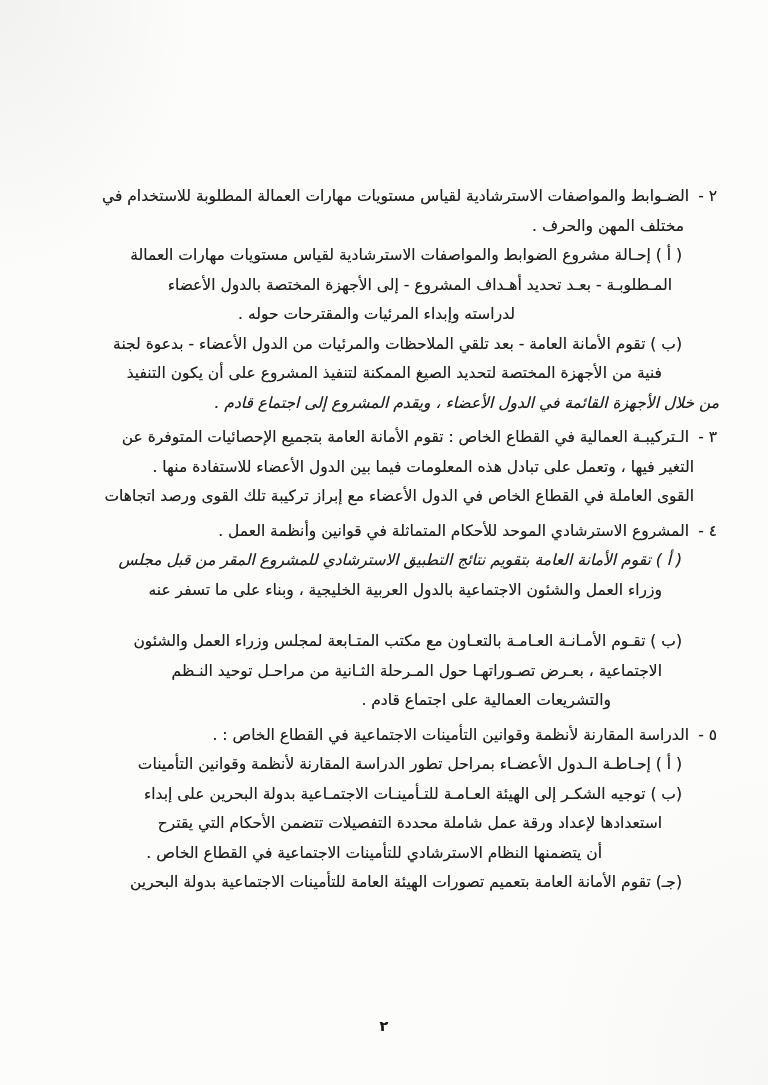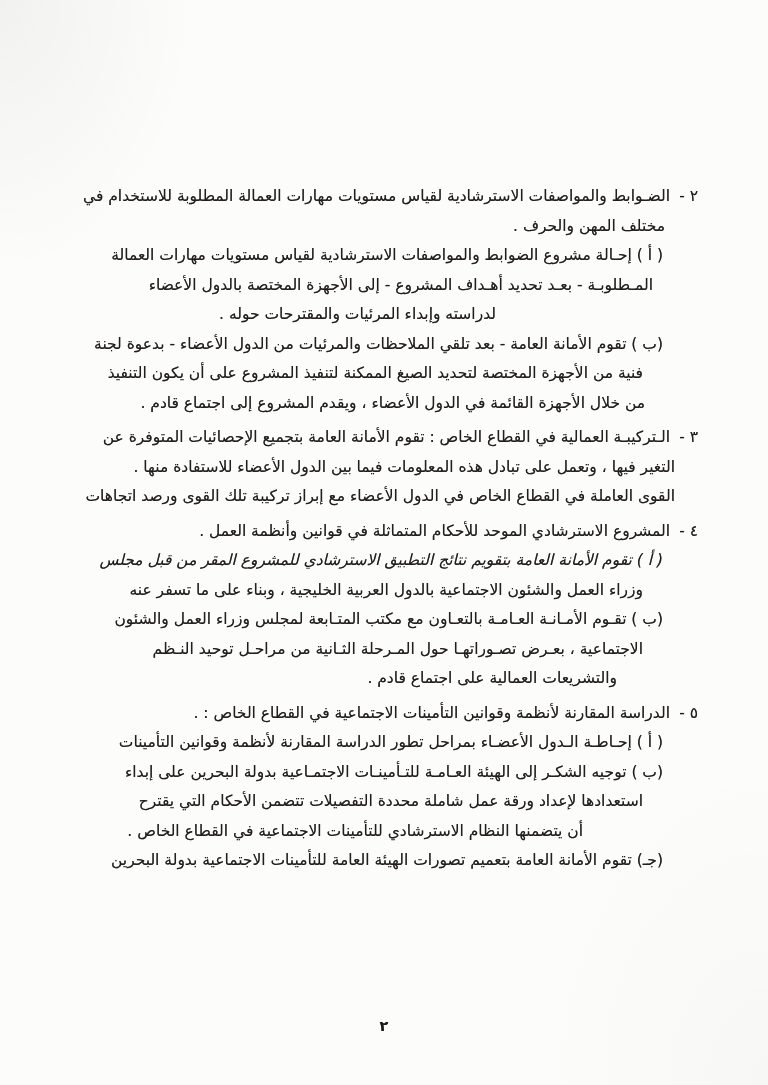--- a/index.html
+++ b/index.html
@@ -17,7 +17,7 @@
       #fcfcfa;
   }
   .doc-body{
-    position:absolute;top:182px;right:68px;left:40px;
+    position:absolute;top:182px;right:49px;left:40px;
     direction:rtl;
     color:#211e1b;
     font-size:15.5px;

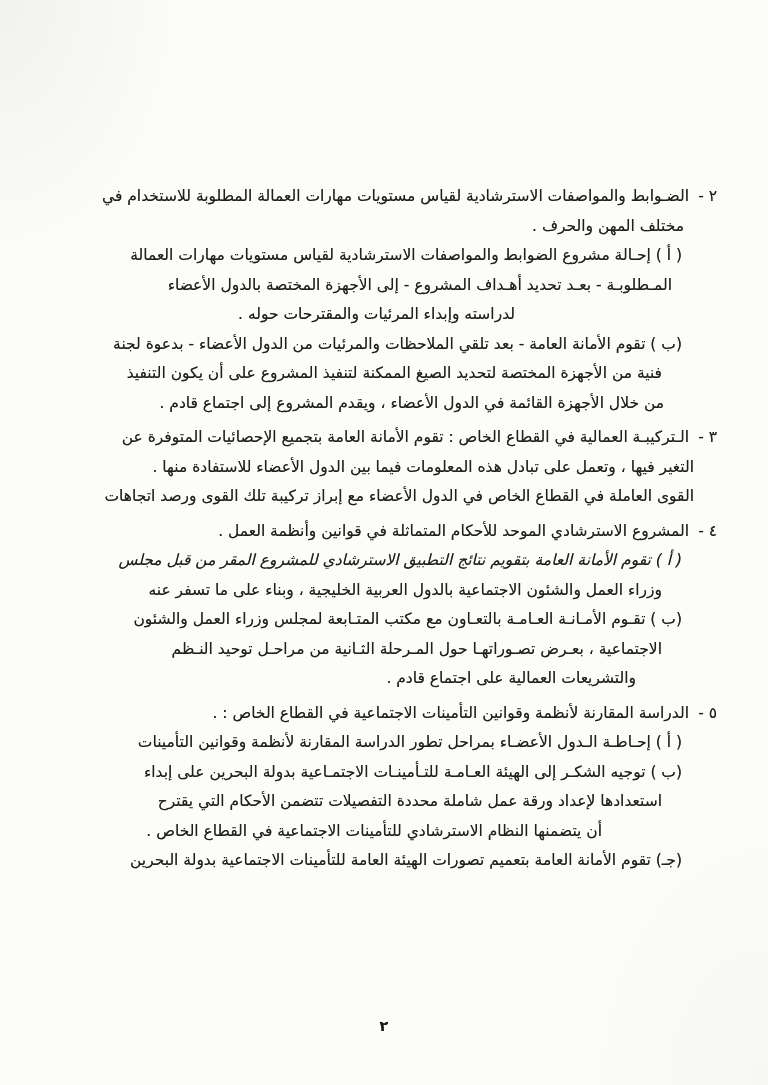--- a/index.html
+++ b/index.html
@@ -53,7 +53,7 @@
     <div class="line" style="margin-right: 204px;">لدراسته وإبداء المرئيات والمقترحات حوله .</div>
     <div class="line" style="margin-right: 37px;">(ب ) تقوم الأمانة العامة - بعد تلقي الملاحظات والمرئيات من الدول الأعضاء - بدعوة لجنة</div>
     <div class="line" style="margin-right: 57px;">فنية من الأجهزة المختصة لتحديد الصيغ الممكنة لتنفيذ المشروع على أن يكون التنفيذ</div>
-    <div class="line" style="margin-right: 55px;">من خلال الأجهزة القائمة في الدول الأعضاء ، ويقدم المشروع إلى اجتماع قادم .</div>
+    <div class="line" style=" font-style: italic;">من خلال الأجهزة القائمة في الدول الأعضاء ، ويقدم المشروع إلى اجتماع قادم .</div>
     <div class="line gap" style="margin-right: 30px;">الـتركيبـة العمالية في القطاع الخاص : تقوم الأمانة العامة بتجميع الإحصائيات المتوفرة عن<span class="num">٣ -</span></div>
     <div class="line" style="margin-right: 25px;">التغير فيها ، وتعمل على تبادل هذه المعلومات فيما بين الدول الأعضاء للاستفادة منها .</div>
     <div class="line" style="margin-right: 25px;">القوى العاملة في القطاع الخاص في الدول الأعضاء مع إبراز تركيبة تلك القوى ورصد اتجاهات</div>

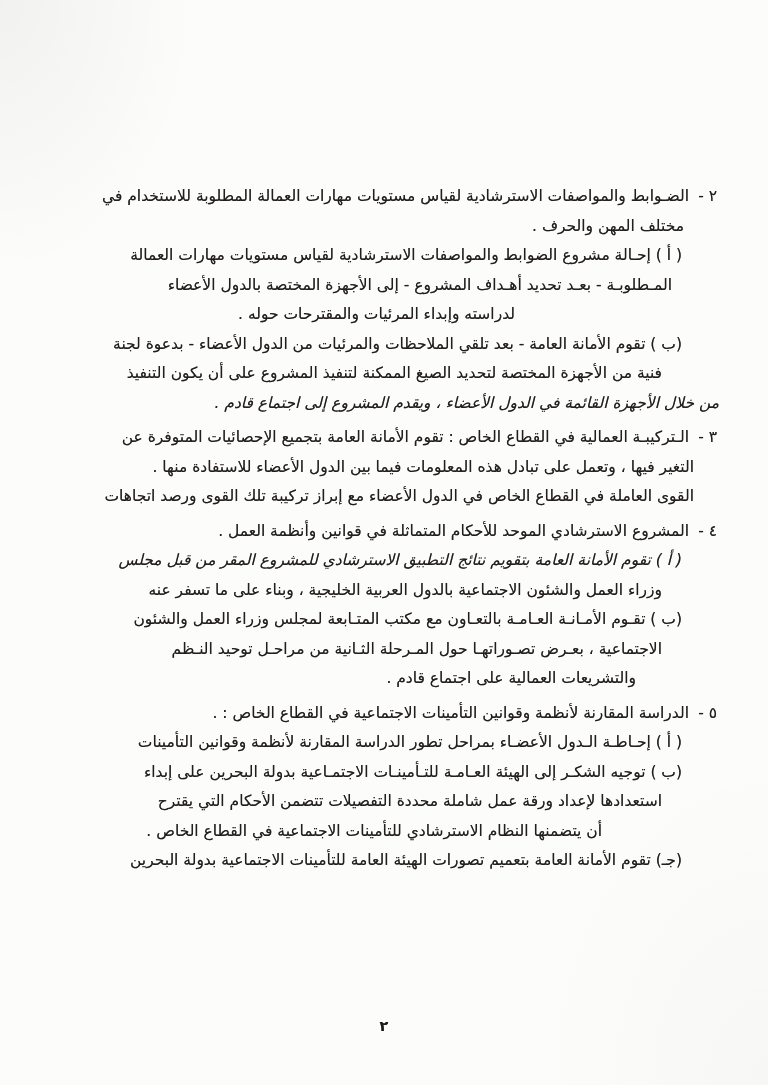--- a/index.html
+++ b/index.html
@@ -60,7 +60,7 @@
     <div class="line gap" style="margin-right: 30px;">المشروع الاسترشادي الموحد للأحكام المتماثلة في قوانين وأنظمة العمل .<span class="num">٤ -</span></div>
     <div class="line" style="margin-right: 37px; font-style: italic;">( أ ) تقوم الأمانة العامة بتقويم نتائج التطبيق الاسترشادي للمشروع المقر من قبل مجلس</div>
     <div class="line" style="margin-right: 57px;">وزراء العمل والشئون الاجتماعية بالدول العربية الخليجية ، وبناء على ما تسفر عنه</div>
-    <div class="line" style="margin-right: 37px;">(ب ) تقـوم الأمـانـة العـامـة بالتعـاون مع مكتب المتـابعة لمجلس وزراء العمل والشئون</div>
+    <div class="line" style="margin-right: 37px; margin-top: 22px;">(ب ) تقـوم الأمـانـة العـامـة بالتعـاون مع مكتب المتـابعة لمجلس وزراء العمل والشئون</div>
     <div class="line" style="margin-right: 57px;">الاجتماعية ، بعـرض تصـوراتهـا حول المـرحلة الثـانية من مراحـل توحيد النـظم</div>
     <div class="line" style="margin-right: 83px;">والتشريعات العمالية على اجتماع قادم .</div>
     <div class="line gap" style="margin-right: 30px;">الدراسة المقارنة لأنظمة وقوانين التأمينات الاجتماعية في القطاع الخاص : .<span class="num">٥ -</span></div>

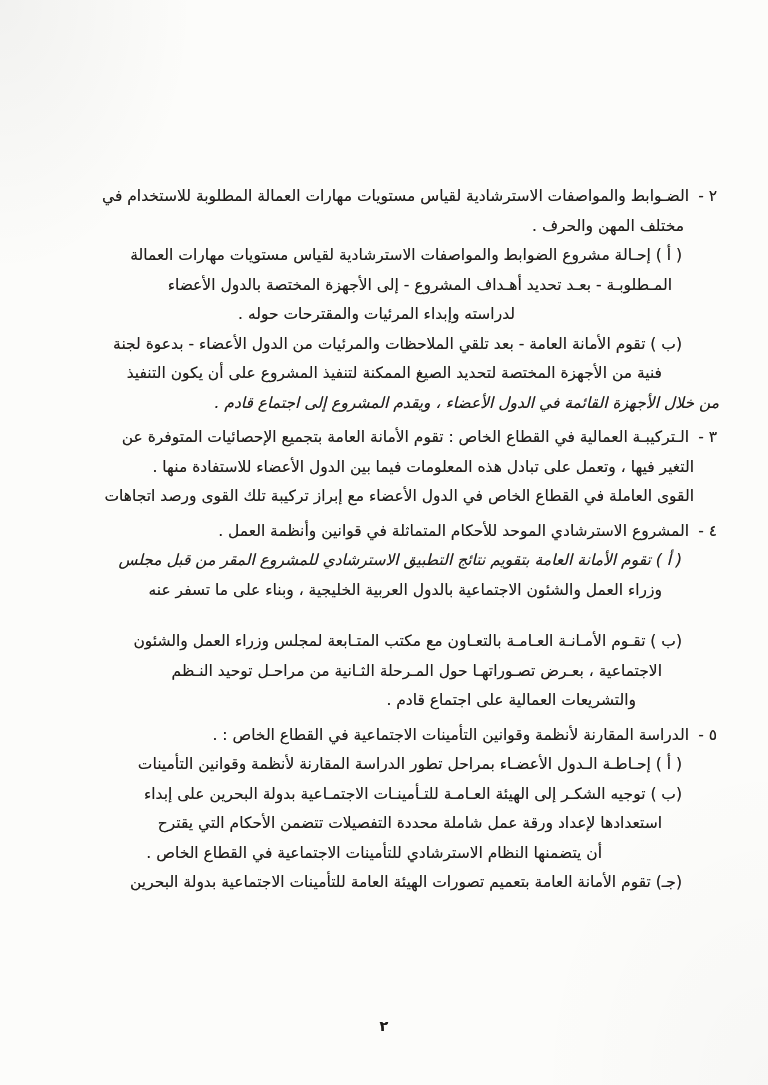--- a/index.html
+++ b/index.html
@@ -62,7 +62,7 @@
     <div class="line" style="margin-right: 57px;">وزراء العمل والشئون الاجتماعية بالدول العربية الخليجية ، وبناء على ما تسفر عنه</div>
     <div class="line" style="margin-right: 37px; margin-top: 22px;">(ب ) تقـوم الأمـانـة العـامـة بالتعـاون مع مكتب المتـابعة لمجلس وزراء العمل والشئون</div>
     <div class="line" style="margin-right: 57px;">الاجتماعية ، بعـرض تصـوراتهـا حول المـرحلة الثـانية من مراحـل توحيد النـظم</div>
-    <div class="line" style="margin-right: 83px;">والتشريعات العمالية على اجتماع قادم .</div>
+    <div class="line" style="margin-right: 108px;">والتشريعات العمالية على اجتماع قادم .</div>
     <div class="line gap" style="margin-right: 30px;">الدراسة المقارنة لأنظمة وقوانين التأمينات الاجتماعية في القطاع الخاص : .<span class="num">٥ -</span></div>
     <div class="line" style="margin-right: 37px;">( أ ) إحـاطـة الـدول الأعضـاء بمراحل تطور الدراسة المقارنة لأنظمة وقوانين التأمينات</div>
     <div class="line" style="margin-right: 37px;">(ب ) توجيه الشكـر إلى الهيئة العـامـة للتـأمينـات الاجتمـاعية بدولة البحرين على إبداء</div>

